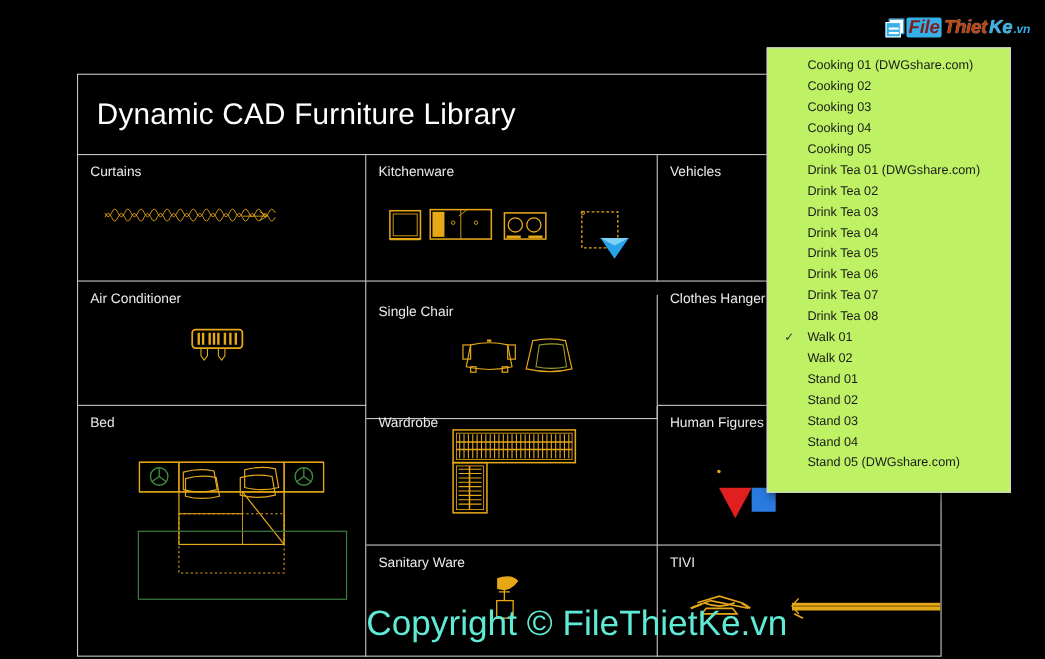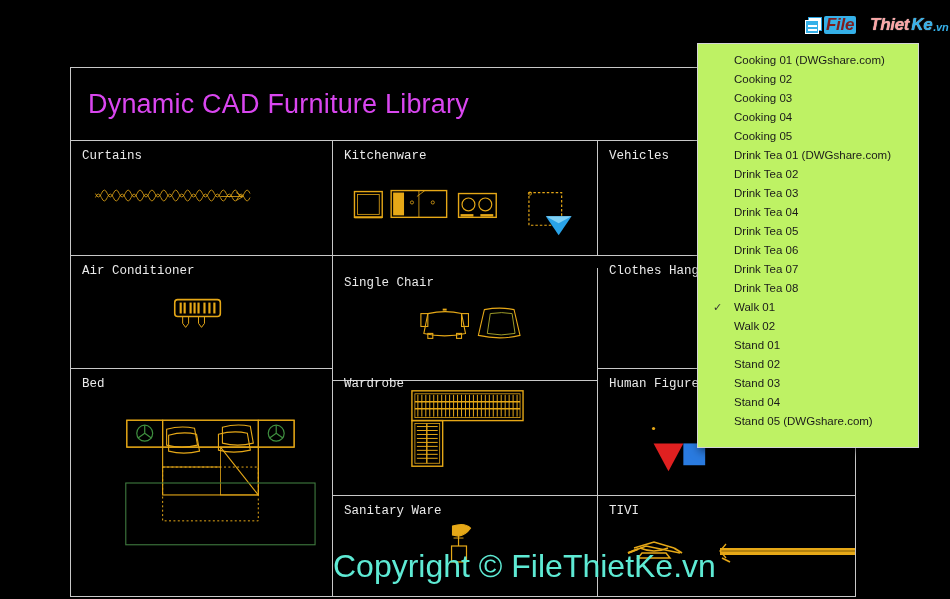--- a/index.html
+++ b/index.html
@@ -71,10 +71,10 @@
     border-radius: 2px;
   }
   .logo-thiet {
-    color: #fca5a5;
+    color: #c2410c;
     font-size: 17px;
     line-height: 18px;
-    margin-left: 14px;
+    margin-left: 2px;
     text-shadow: 0 0 1px rgba(255,255,255,0.9);
   }
   .logo-ke {

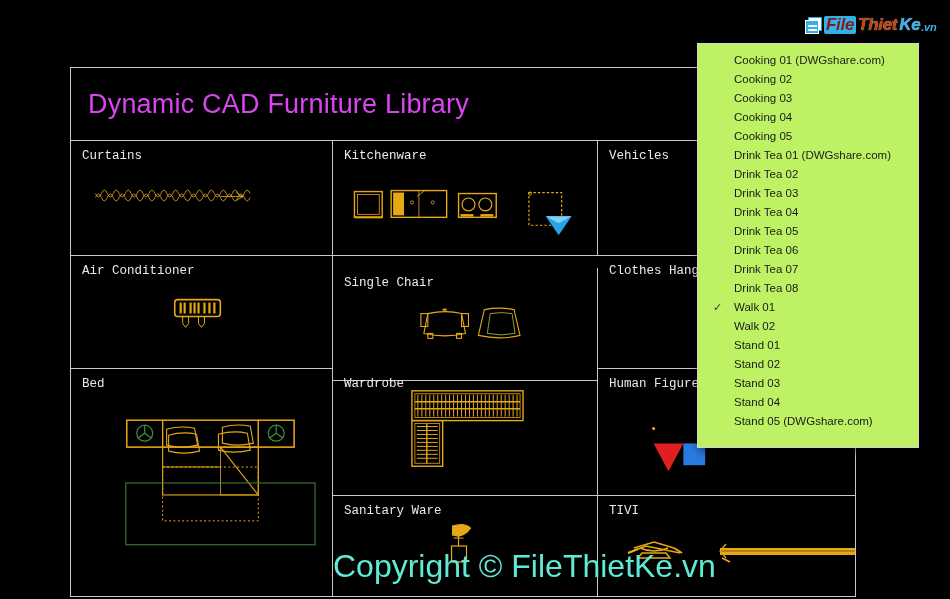--- a/index.html
+++ b/index.html
@@ -114,7 +114,7 @@
     align-items: center;
   }
   .sheet-title {
-    color: #d946ef;
+    color: #ffffff;
     font-size: 27px;
     margin-left: 17px;
     letter-spacing: 0.2px;

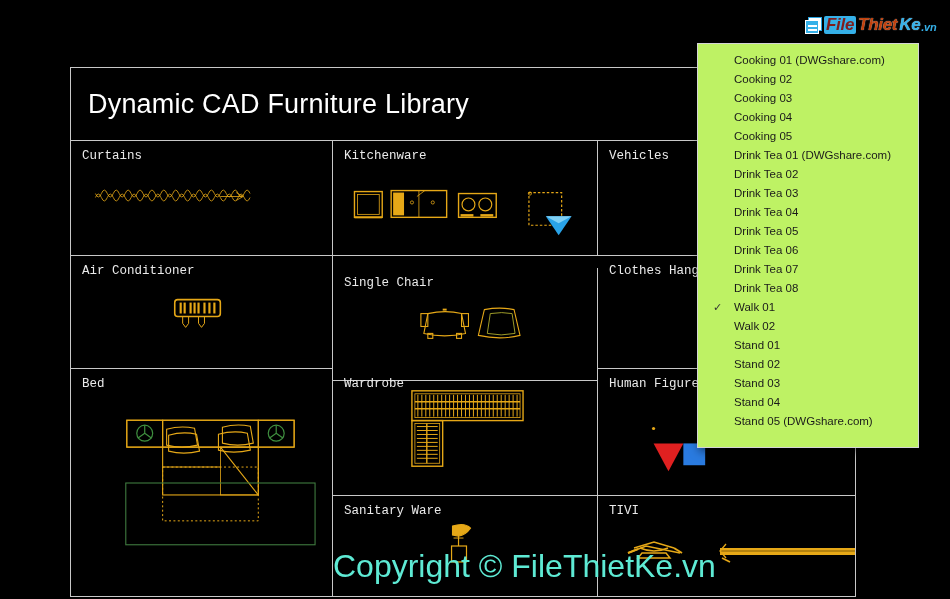--- a/index.html
+++ b/index.html
@@ -137,7 +137,7 @@
     color: #eaeaea;
     font-size: 12.5px;
     white-space: nowrap;
-    font-family: Liberation Mono, monospace;
+    font-family: Liberation Sans, sans-serif;
   }
   .art {
     position: absolute;

